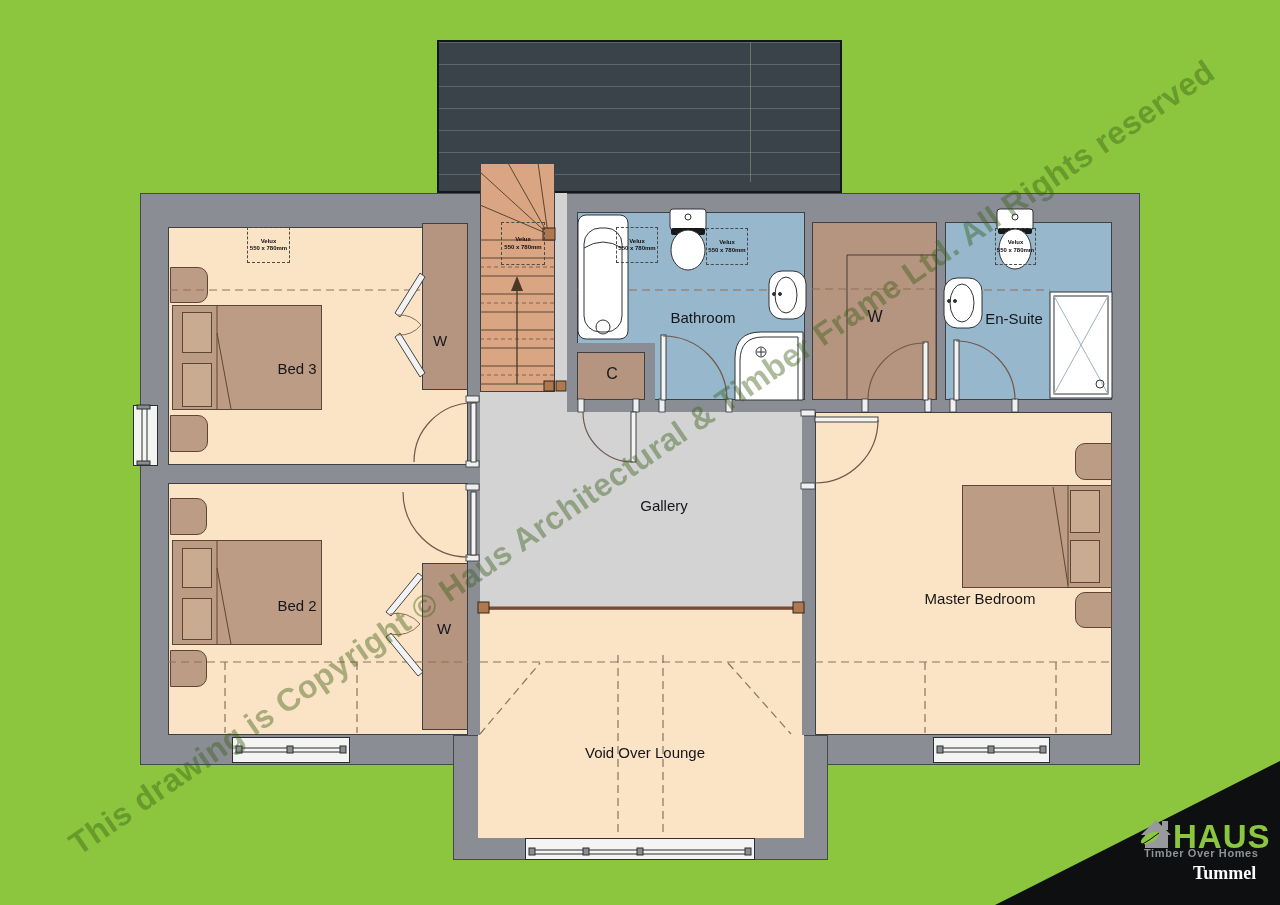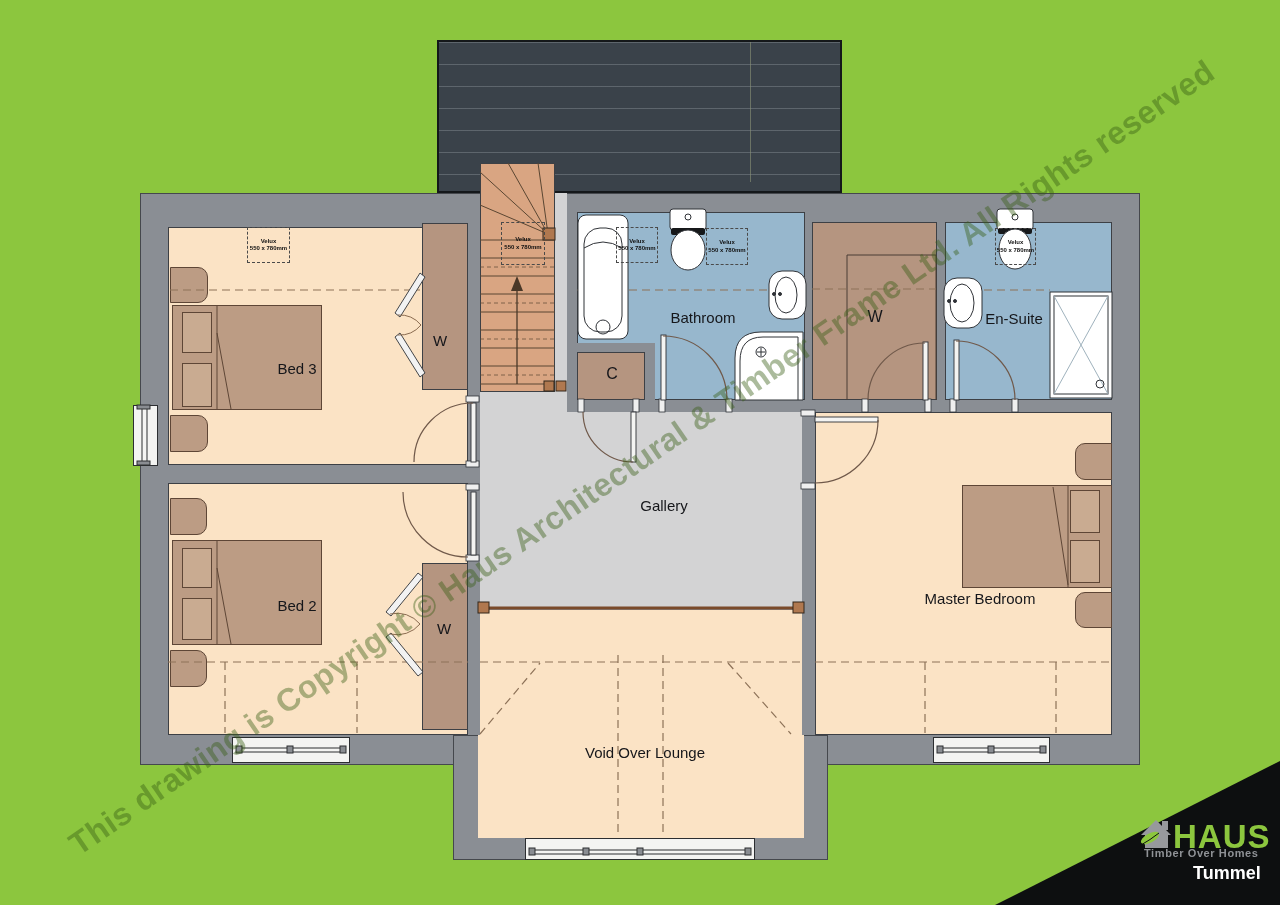--- a/index.html
+++ b/index.html
@@ -302,7 +302,7 @@
   </svg>
   <div class="logo-txt" style="left:1173px;top:818px;font-size:33px;font-weight:bold;color:#8CC63E;letter-spacing:1px;">HAUS</div>
   <div class="logo-txt" style="left:1144px;top:847px;font-size:11px;font-weight:bold;color:#8f9296;letter-spacing:0.6px;">Timber Over Homes</div>
-  <div class="logo-txt" style="left:1193px;top:863px;font-size:18px;font-weight:bold;color:#ffffff;">Tummel</div>
+  <div class="logo-txt" style="left:1193px;top:863px;font-size:18px;font-weight:bold;color:#ffffff;font-family:Liberation Serif, serif;">Tummel</div>
 
 </div>
 

